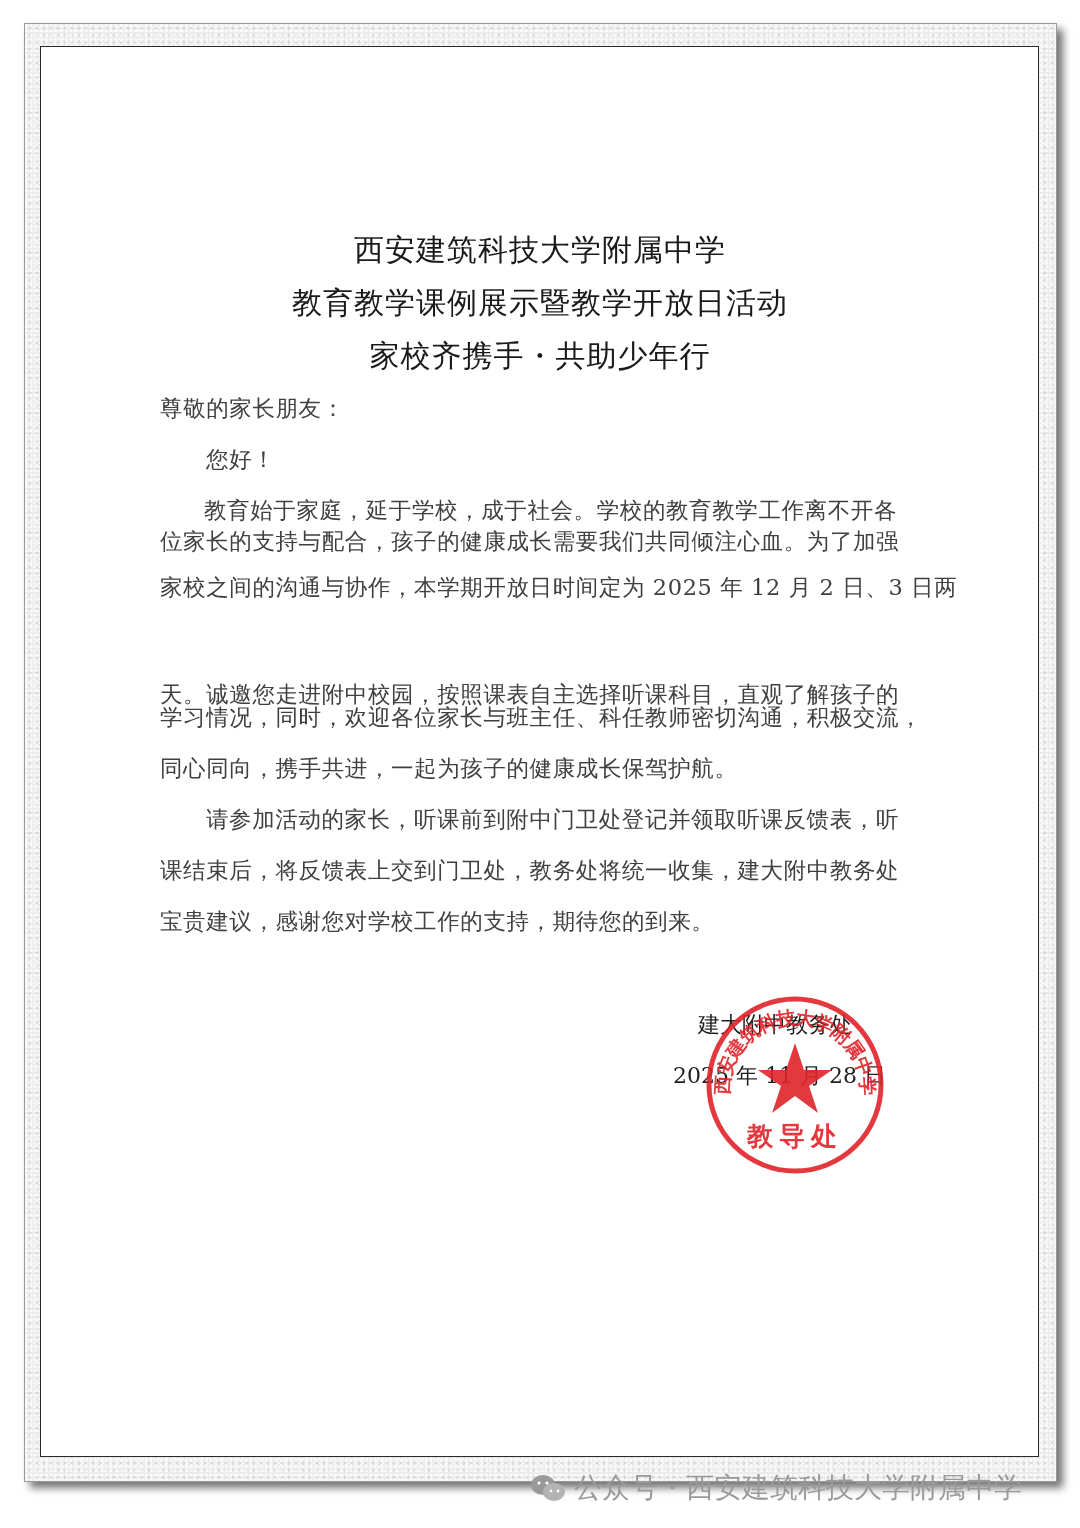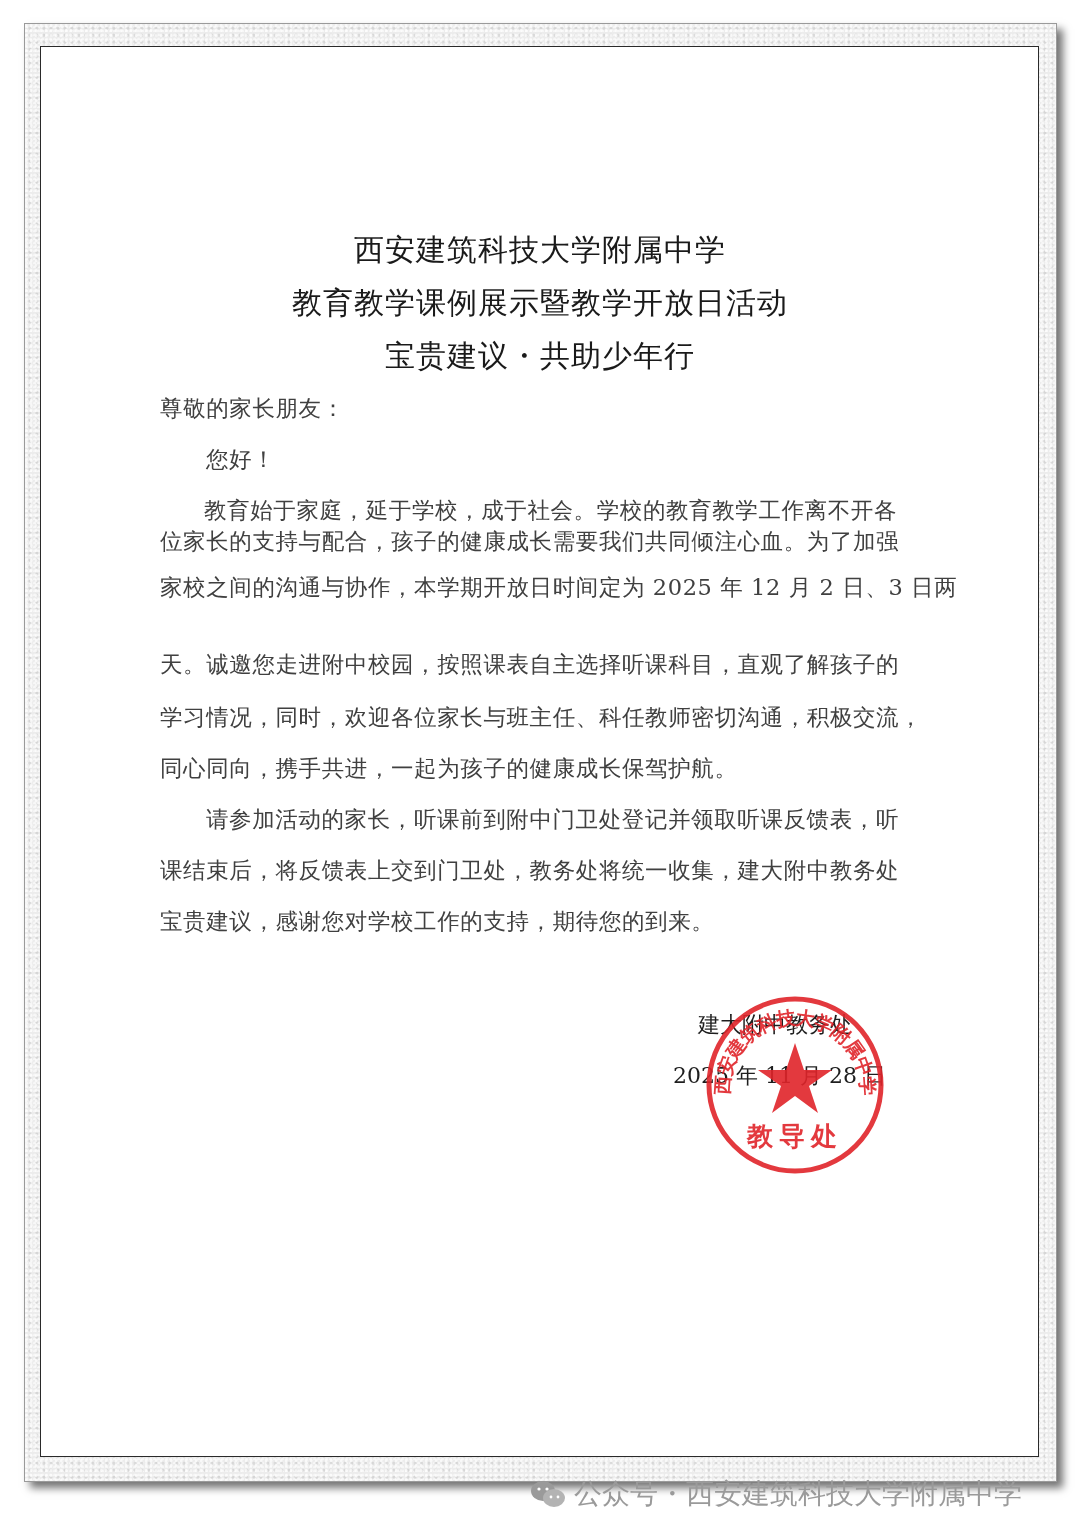--- a/index.html
+++ b/index.html
@@ -43,7 +43,7 @@
 
 <div class="title" style="top:230px;">西安建筑科技大学附属中学</div>
 <div class="title" style="top:283px;">教育教学课例展示暨教学开放日活动</div>
-<div class="title" style="top:336px;">宝贵建议・共助少年行</div>
+<div class="title" style="top:336px;">家校齐携手・共助少年行</div>
 
 <div class="line" style="top:393px;">尊敬的家长朋友：</div>
 <div class="line" style="top:444px; left:206px;font-family:Liberation Serif, serif;">您好！</div>

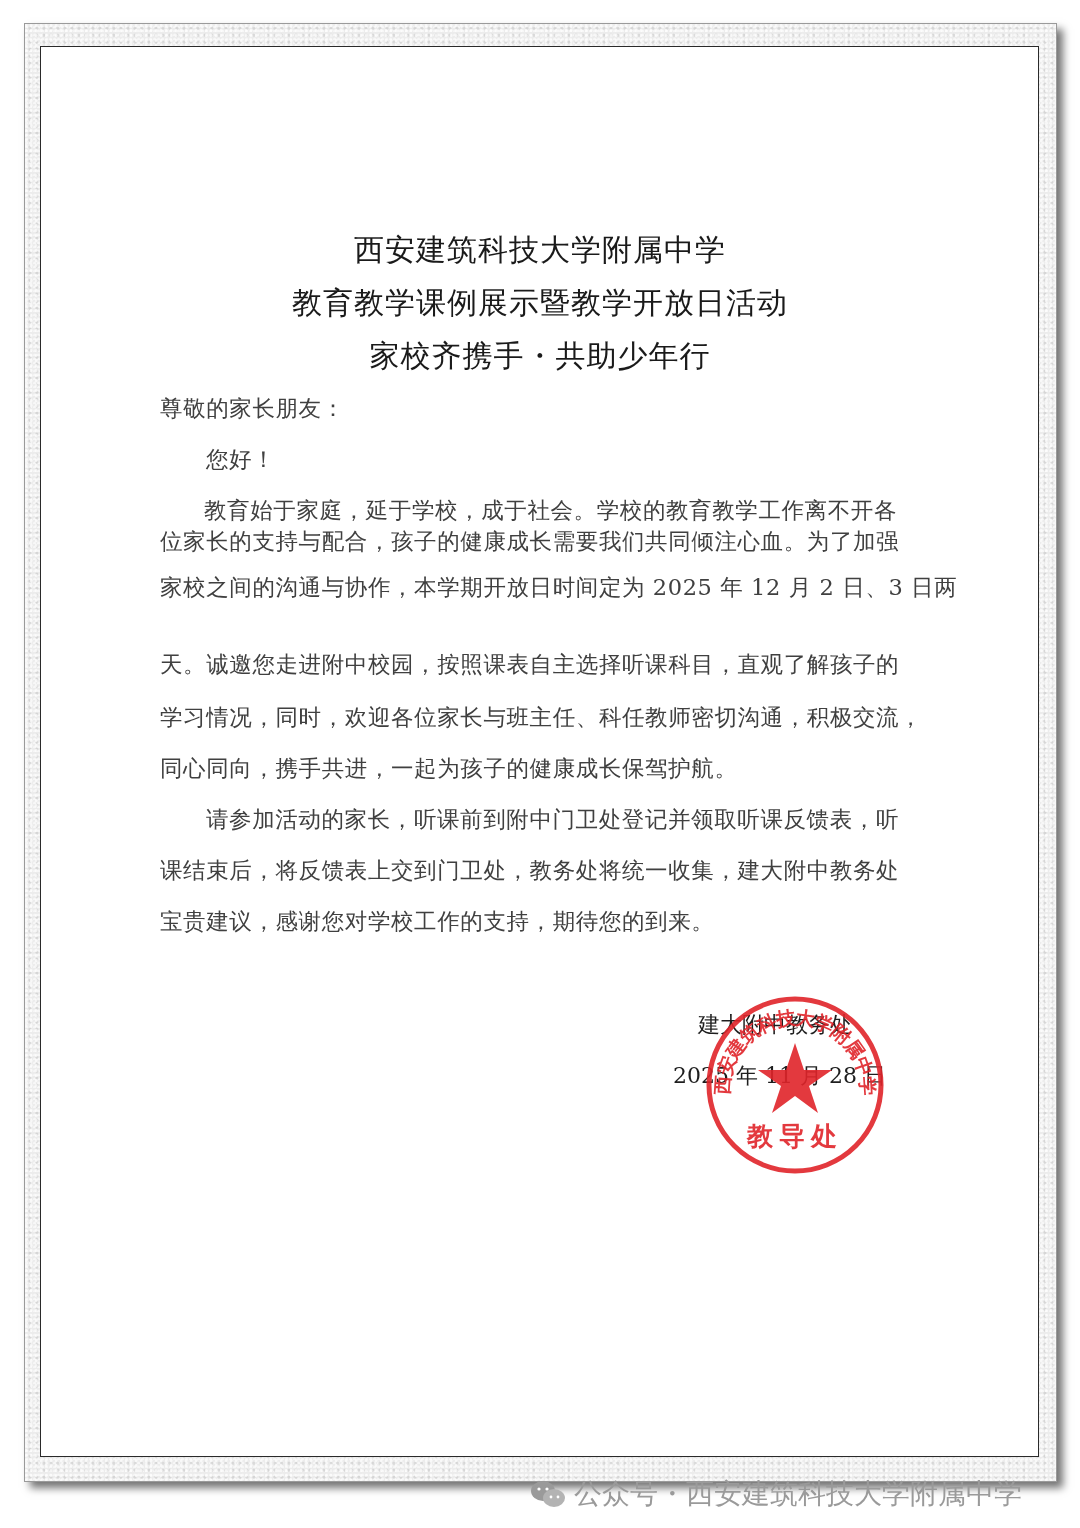--- a/index.html
+++ b/index.html
@@ -51,7 +51,7 @@
 <div class="line" style="top:495px; left:204px;text-align:right;">教育始于家庭，延于学校，成于社会。学校的教育教学工作离不开各</div>
 <div class="line" style="top:526px;">位家长的支持与配合，孩子的健康成长需要我们共同倾注心血。为了加强</div>
 <div class="line" style="top:572px;">家校之间的沟通与协作，本学期开放日时间定为 2025 年 12 月 2 日、3 日两</div>
-<div class="line" style="top:649px;">天。诚邀您走进附中校园，按照课表自主选择听课科目，直观了解孩子的</div>
+<div class="line" style="top:679px;">天。诚邀您走进附中校园，按照课表自主选择听课科目，直观了解孩子的</div>
 <div class="line" style="top:702px;">学习情况，同时，欢迎各位家长与班主任、科任教师密切沟通，积极交流，</div>
 <div class="line" style="top:753px;">同心同向，携手共进，一起为孩子的健康成长保驾护航。</div>
 

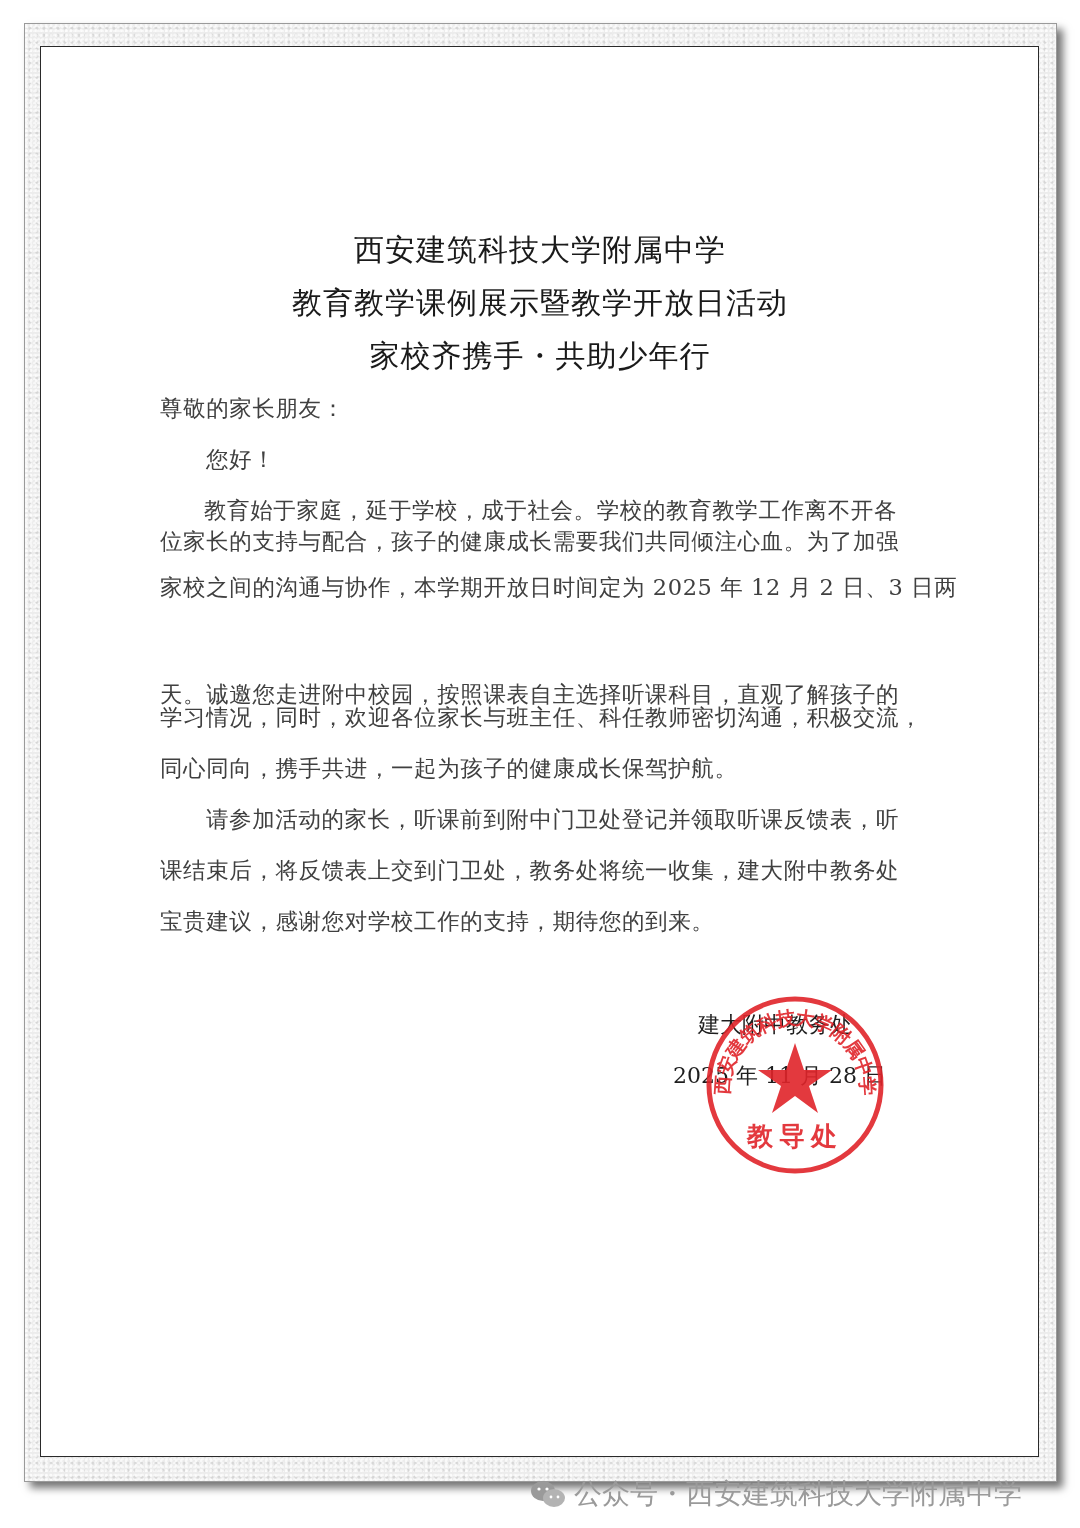--- a/index.html
+++ b/index.html
@@ -32,7 +32,7 @@
   .stamp { position:absolute; left:703px; top:993px; width:184px; height:184px; opacity:0.9; }
   .watermark {
     position:absolute; left:530px; top:1468px; height:40px; display:flex; align-items:center; gap:8px;
-    font-family: "DejaVu Sans", "Liberation Sans", sans-serif; font-size:28px; color:#9a9a9a;margin-top:6px;
+    font-family: "DejaVu Sans", "Liberation Sans", sans-serif; font-size:28px; color:#9a9a9a;
   }
 </style>
 </head>

